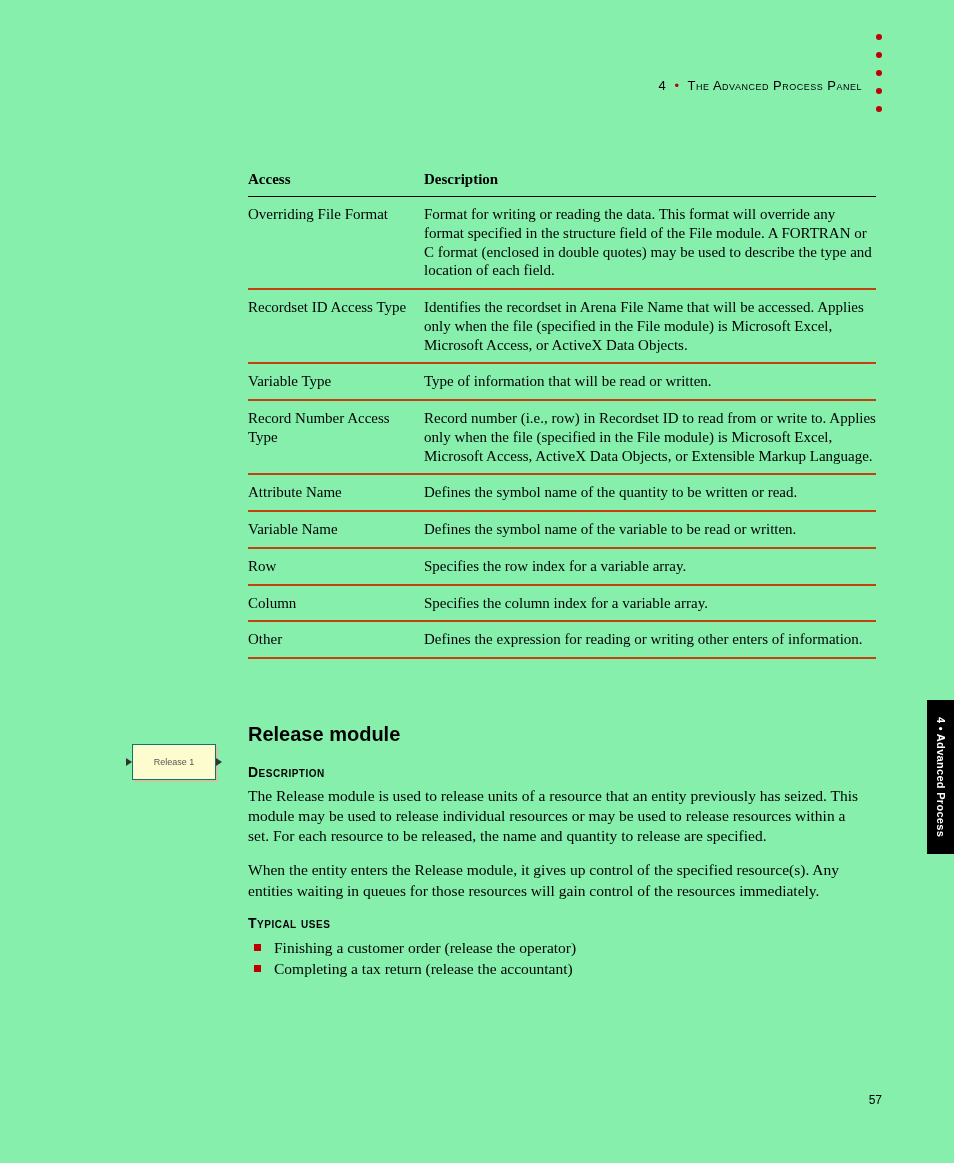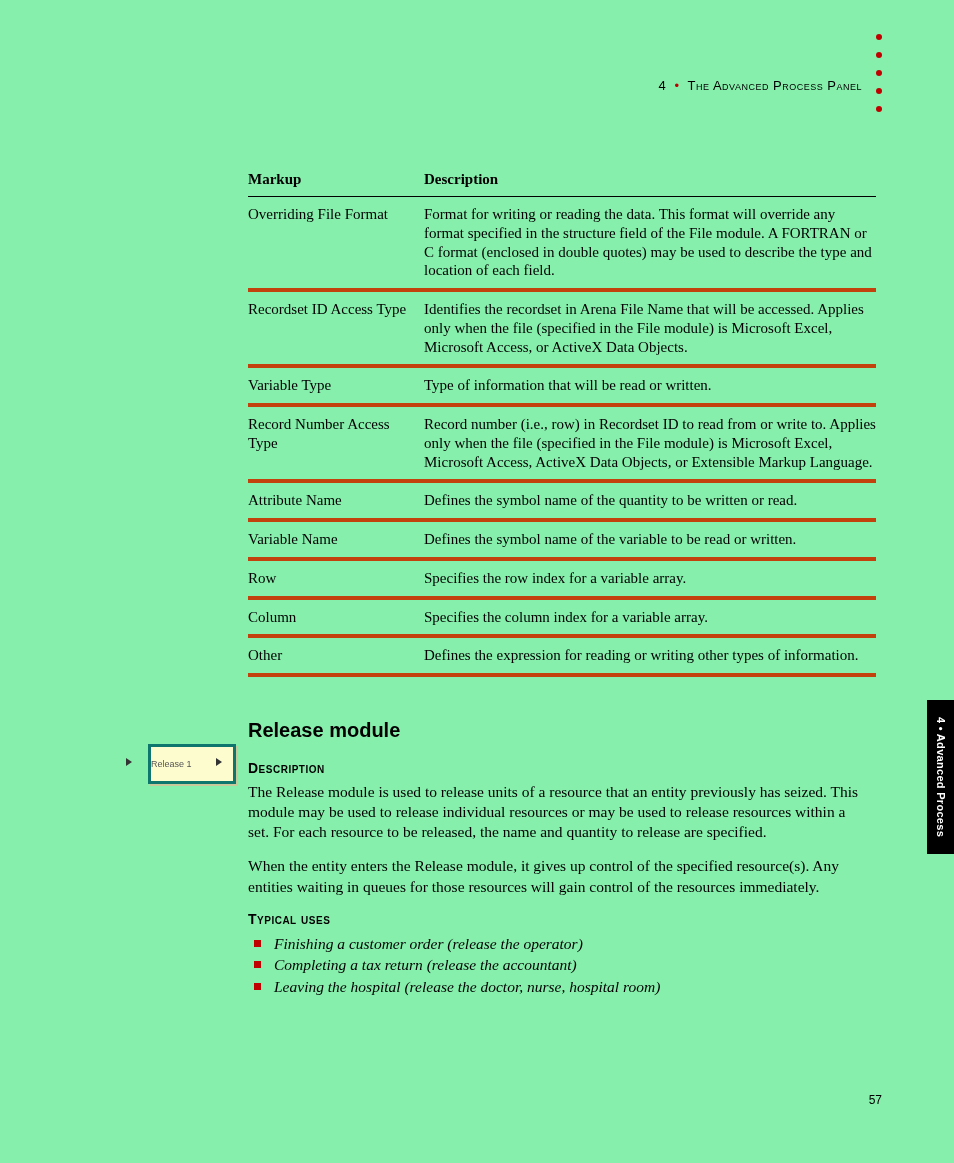--- a/index.html
+++ b/index.html
@@ -193,7 +193,7 @@
     <table class="prompt-table">
       <thead>
         <tr>
-          <th class="col-prompt">Markup</th>
+          <th class="col-prompt">Access</th>
           <th class="col-desc">Description</th>
         </tr>
       </thead>

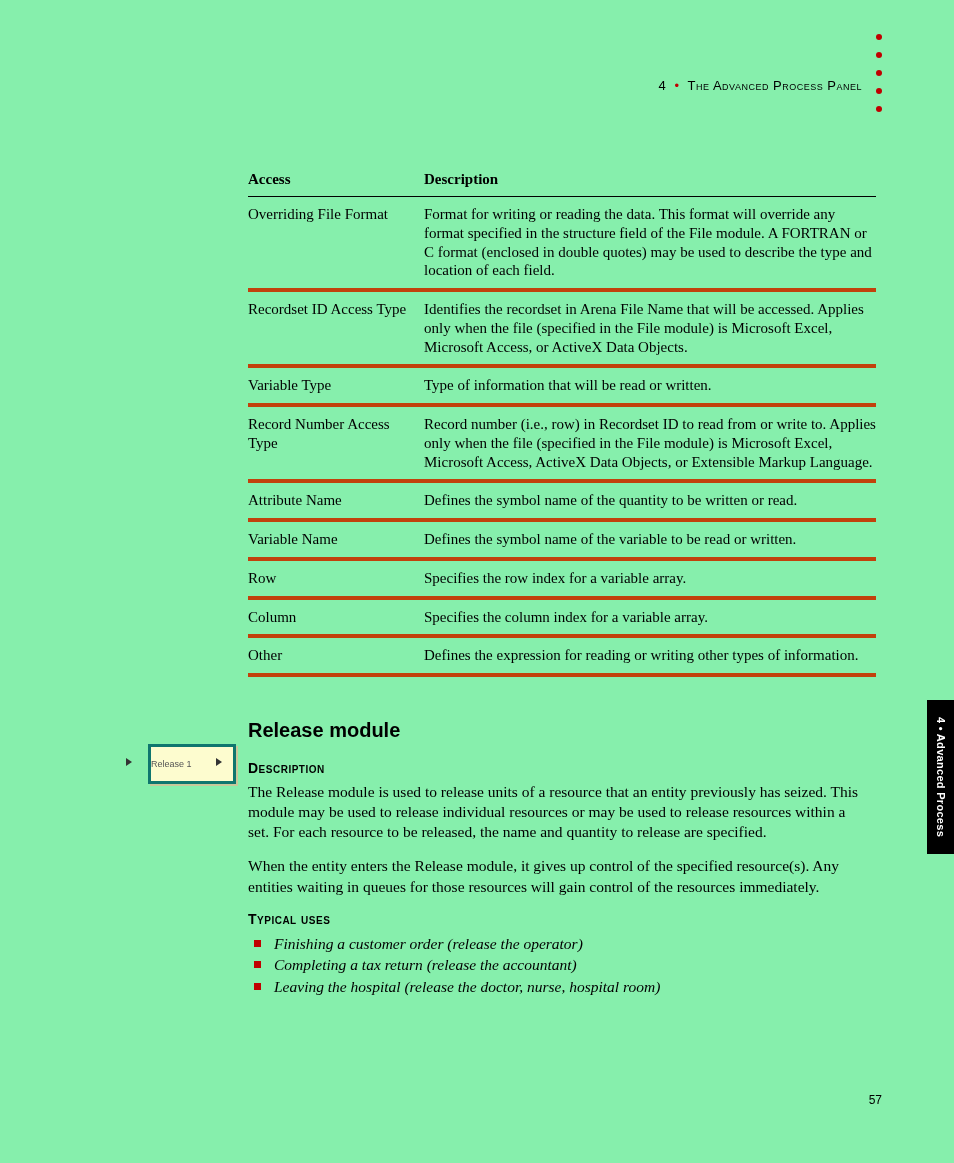--- a/index.html
+++ b/index.html
@@ -62,7 +62,7 @@
   }
   table.prompt-table td {
     padding: 8px 0;
-    border-bottom: 4px solid #c2410c;
+    border-bottom: 2px solid #c2410c;
     vertical-align: top;
     line-height: 1.25;
   }

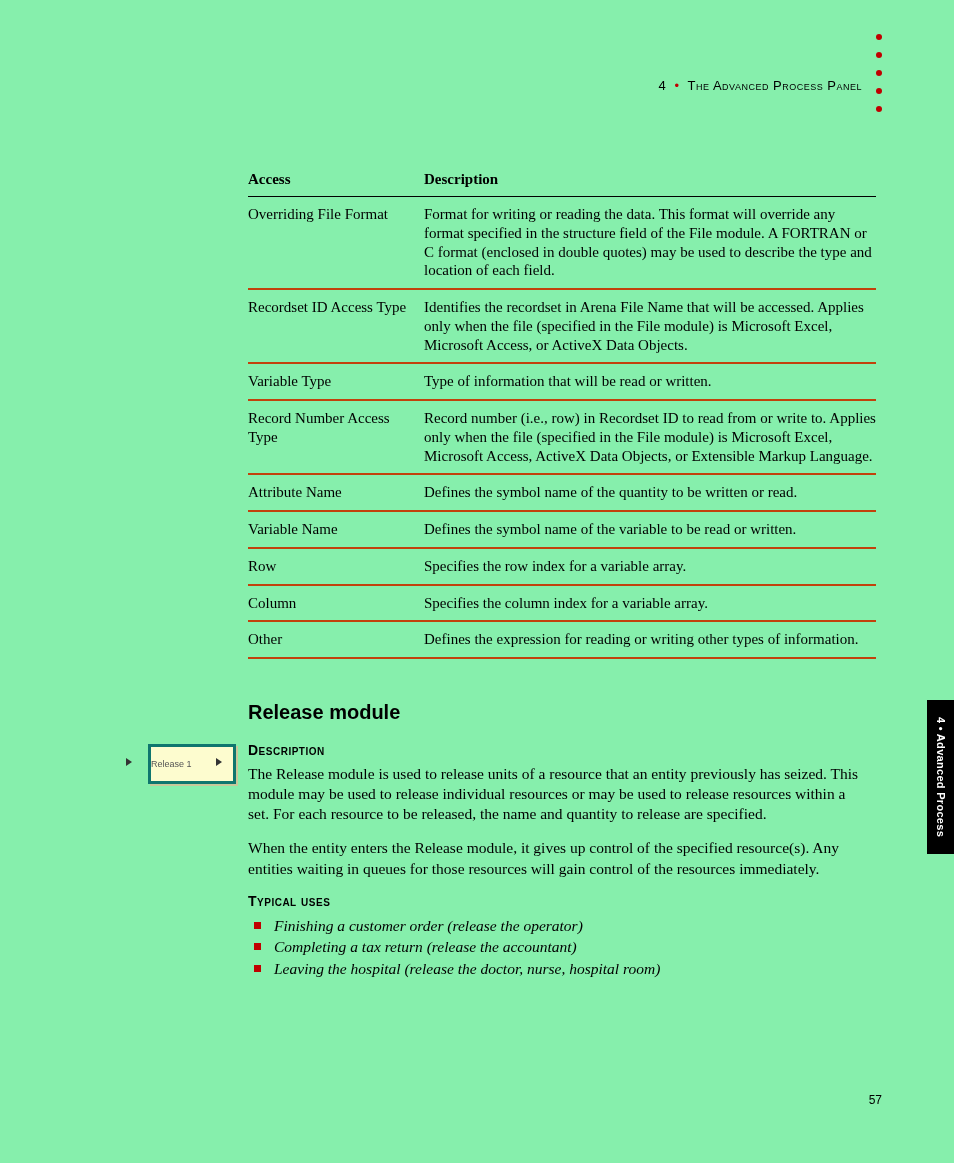--- a/index.html
+++ b/index.html
@@ -232,7 +232,7 @@
         </tr>
         <tr>
           <td class="col-prompt">Other</td>
-          <td class="col-desc">Defines the expression for reading or writing other types of information.</td>
+          <td class="col-desc">Defines the expression for reading or writing other enters of information.</td>
         </tr>
       </tbody>
     </table>

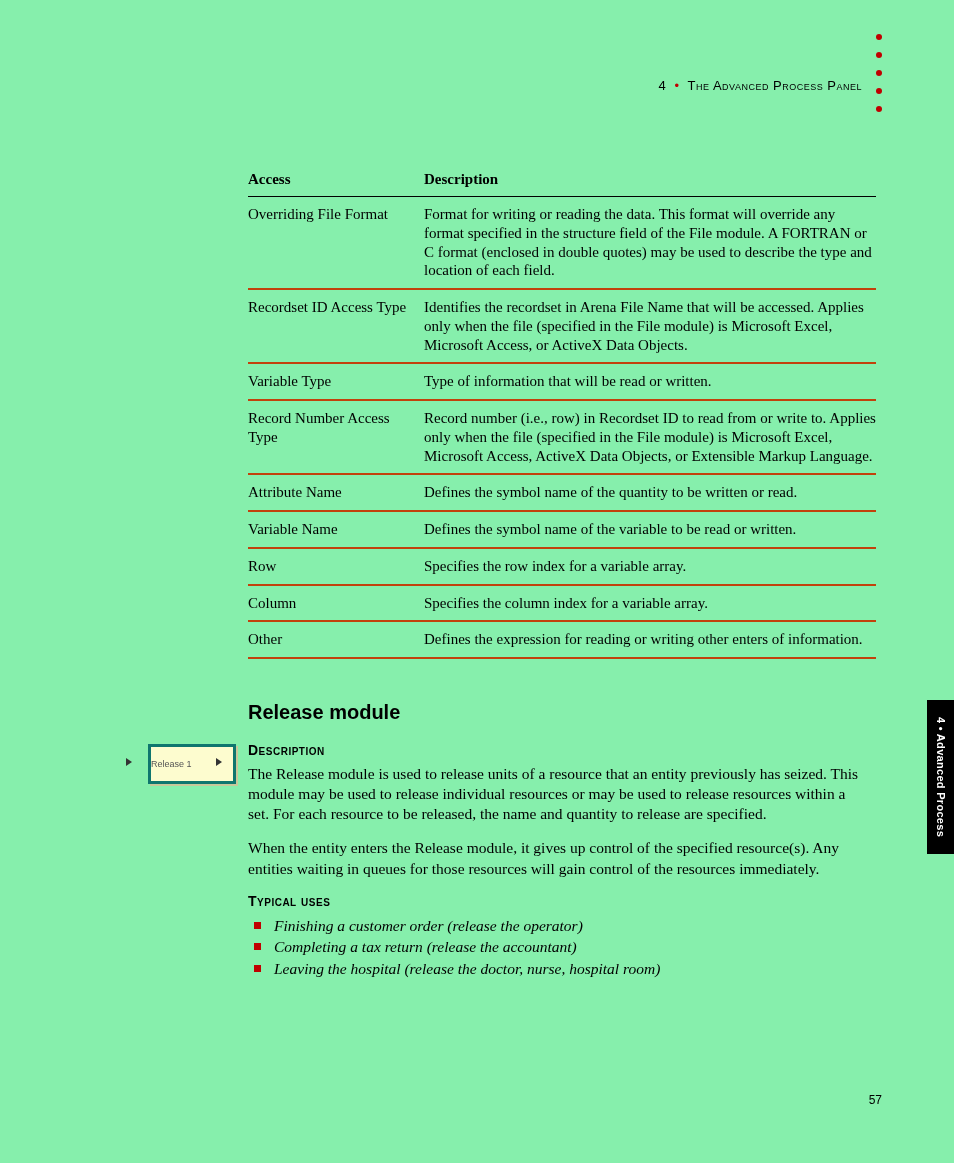--- a/index.html
+++ b/index.html
@@ -72,7 +72,7 @@
     font-family: Arial, Helvetica, sans-serif;
     font-weight: bold;
     font-size: 20px;
-    margin-top: 42px;
+    margin-top: 64px;
     margin-bottom: 18px;
   }
   .subhead {

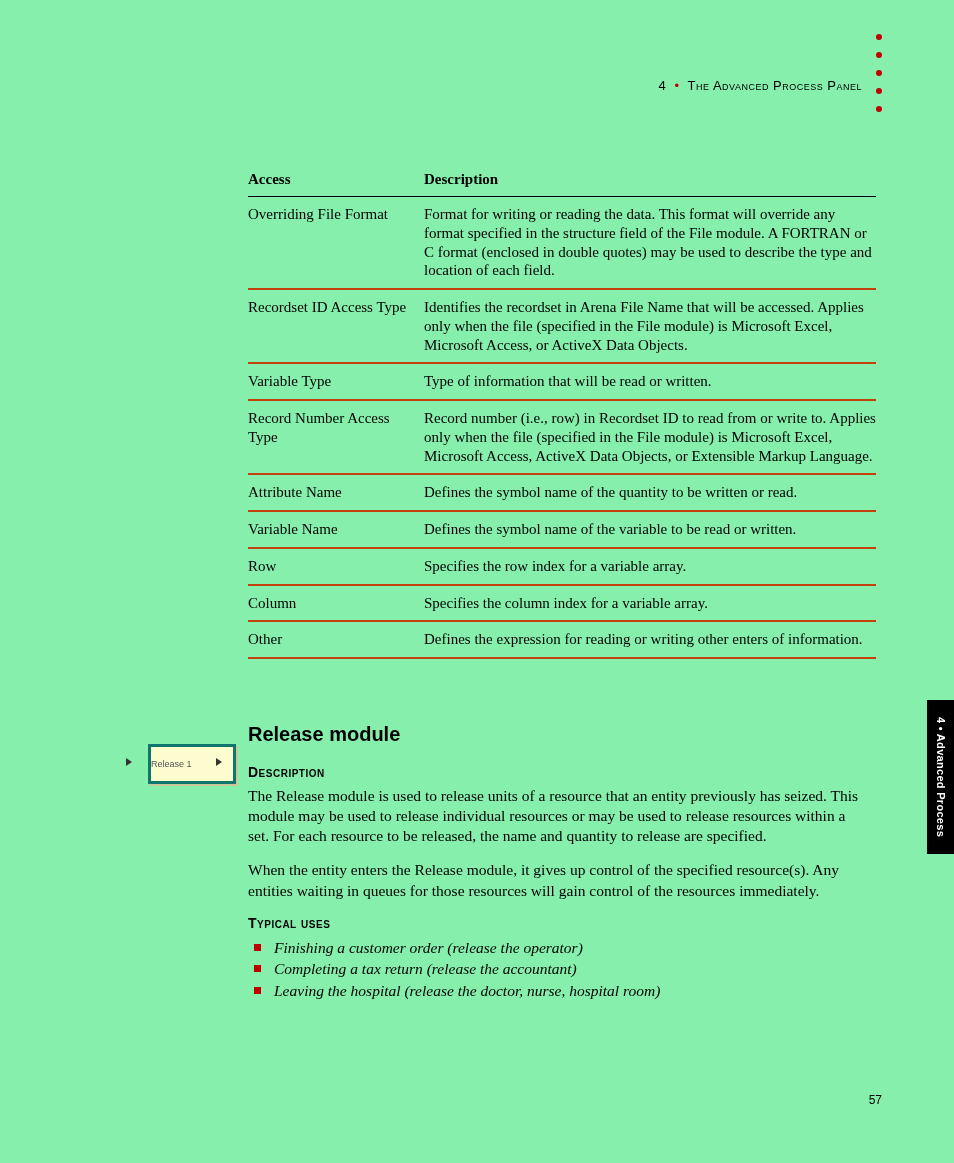--- a/index.html
+++ b/index.html
@@ -119,15 +119,16 @@
   }
   .module-icon .box {
     position: absolute;
-    left: 20px;
+    left: 4px;
     top: 2px;
     width: 82px;
     height: 34px;
     background: #fdfccf;
-    border: 3px solid #0f766e;
+    border: 1px solid #0f766e;
     box-shadow: 2px 2px 0 #c8c89a;
     display: flex;
     align-items: center;
+    justify-content: center;
   }
   .module-icon .lbl {
     font-family: Arial, Helvetica, sans-serif;

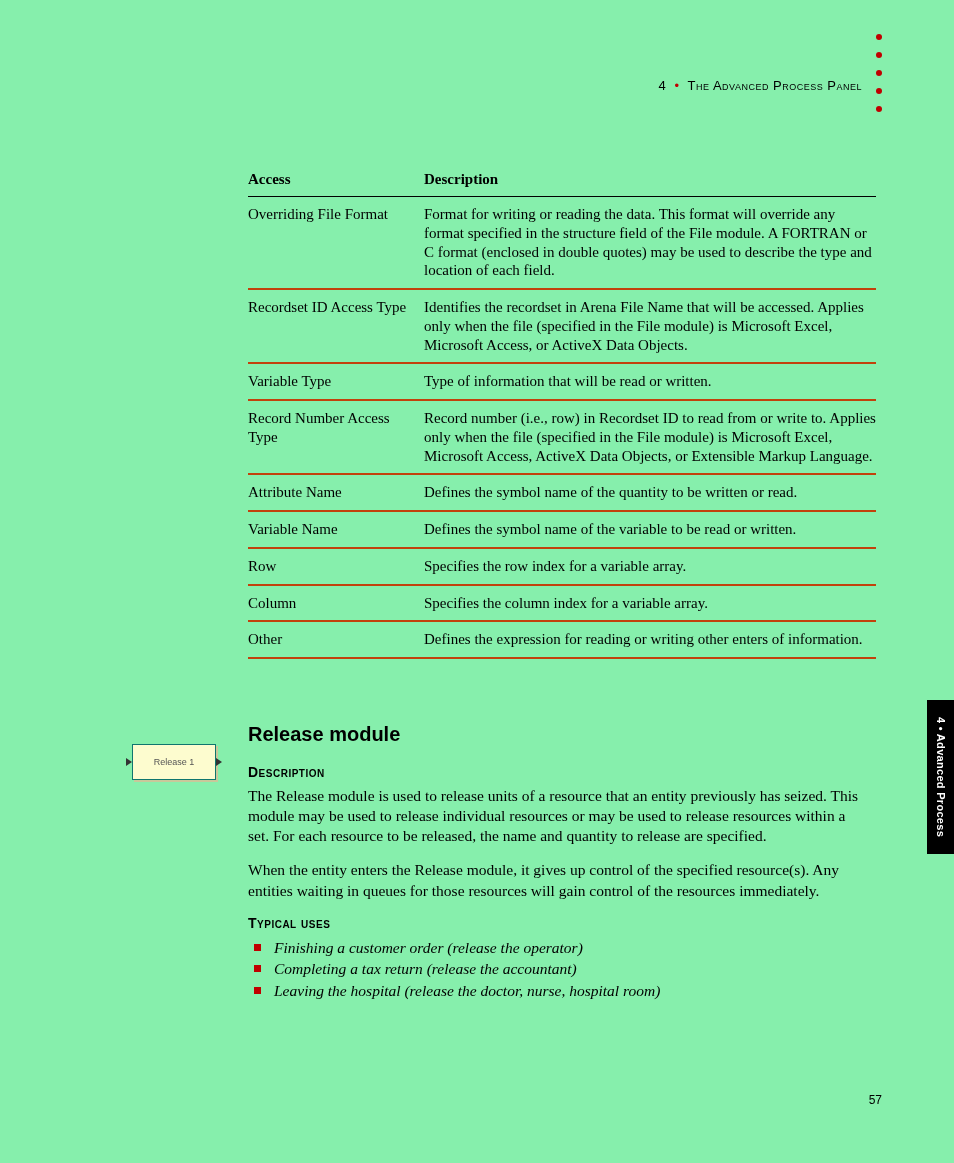--- a/index.html
+++ b/index.html
@@ -93,7 +93,6 @@
     list-style: none;
     padding: 0;
     margin: 4px 0 0 0;
-    font-style: italic;
   }
   ul.uses li {
     position: relative;

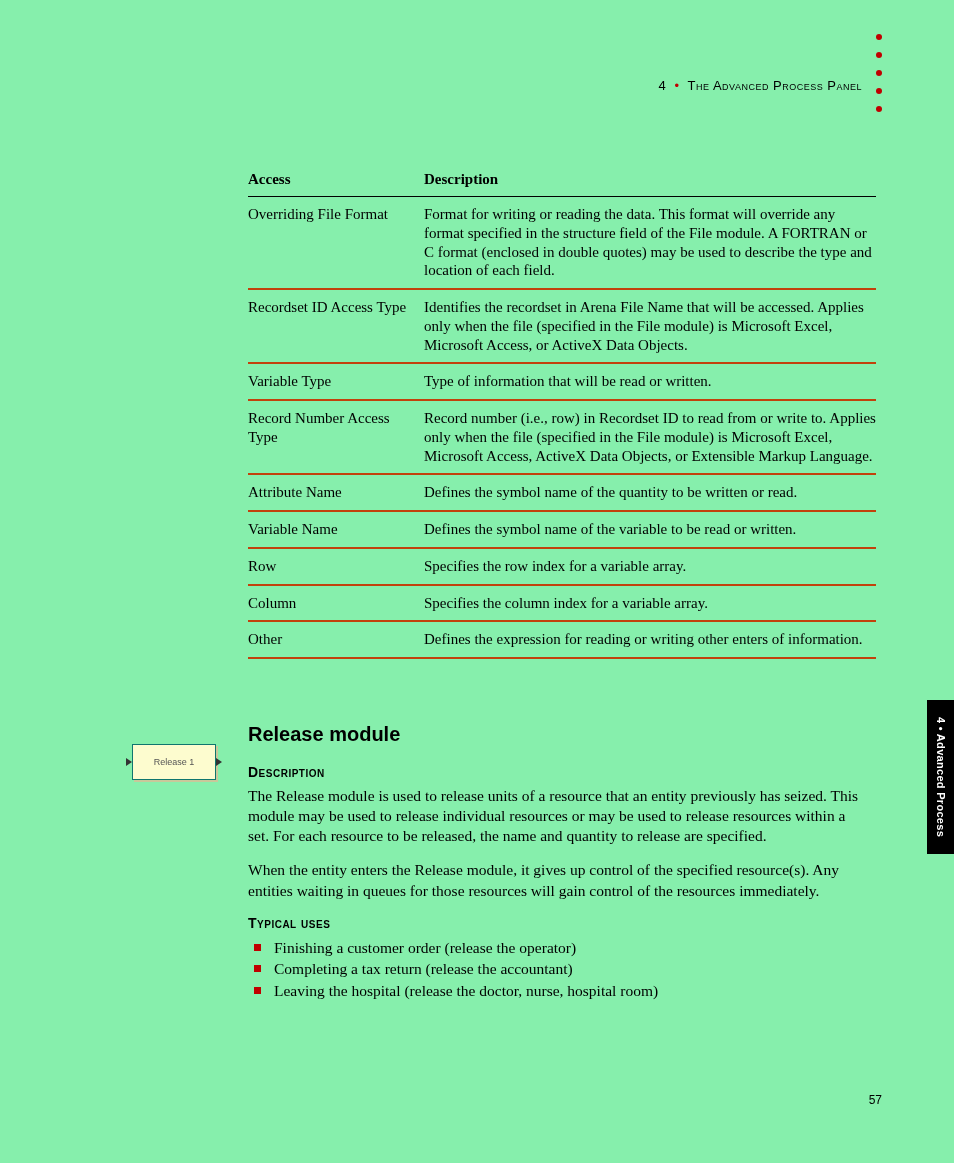--- a/index.html
+++ b/index.html
@@ -247,7 +247,6 @@
     <ul class="uses">
       <li>Finishing a customer order (release the operator)</li>
       <li>Completing a tax return (release the accountant)</li>
-      <li>Leaving the hospital (release the doctor, nurse, hospital room)</li>
     </ul>
 
   </div>

